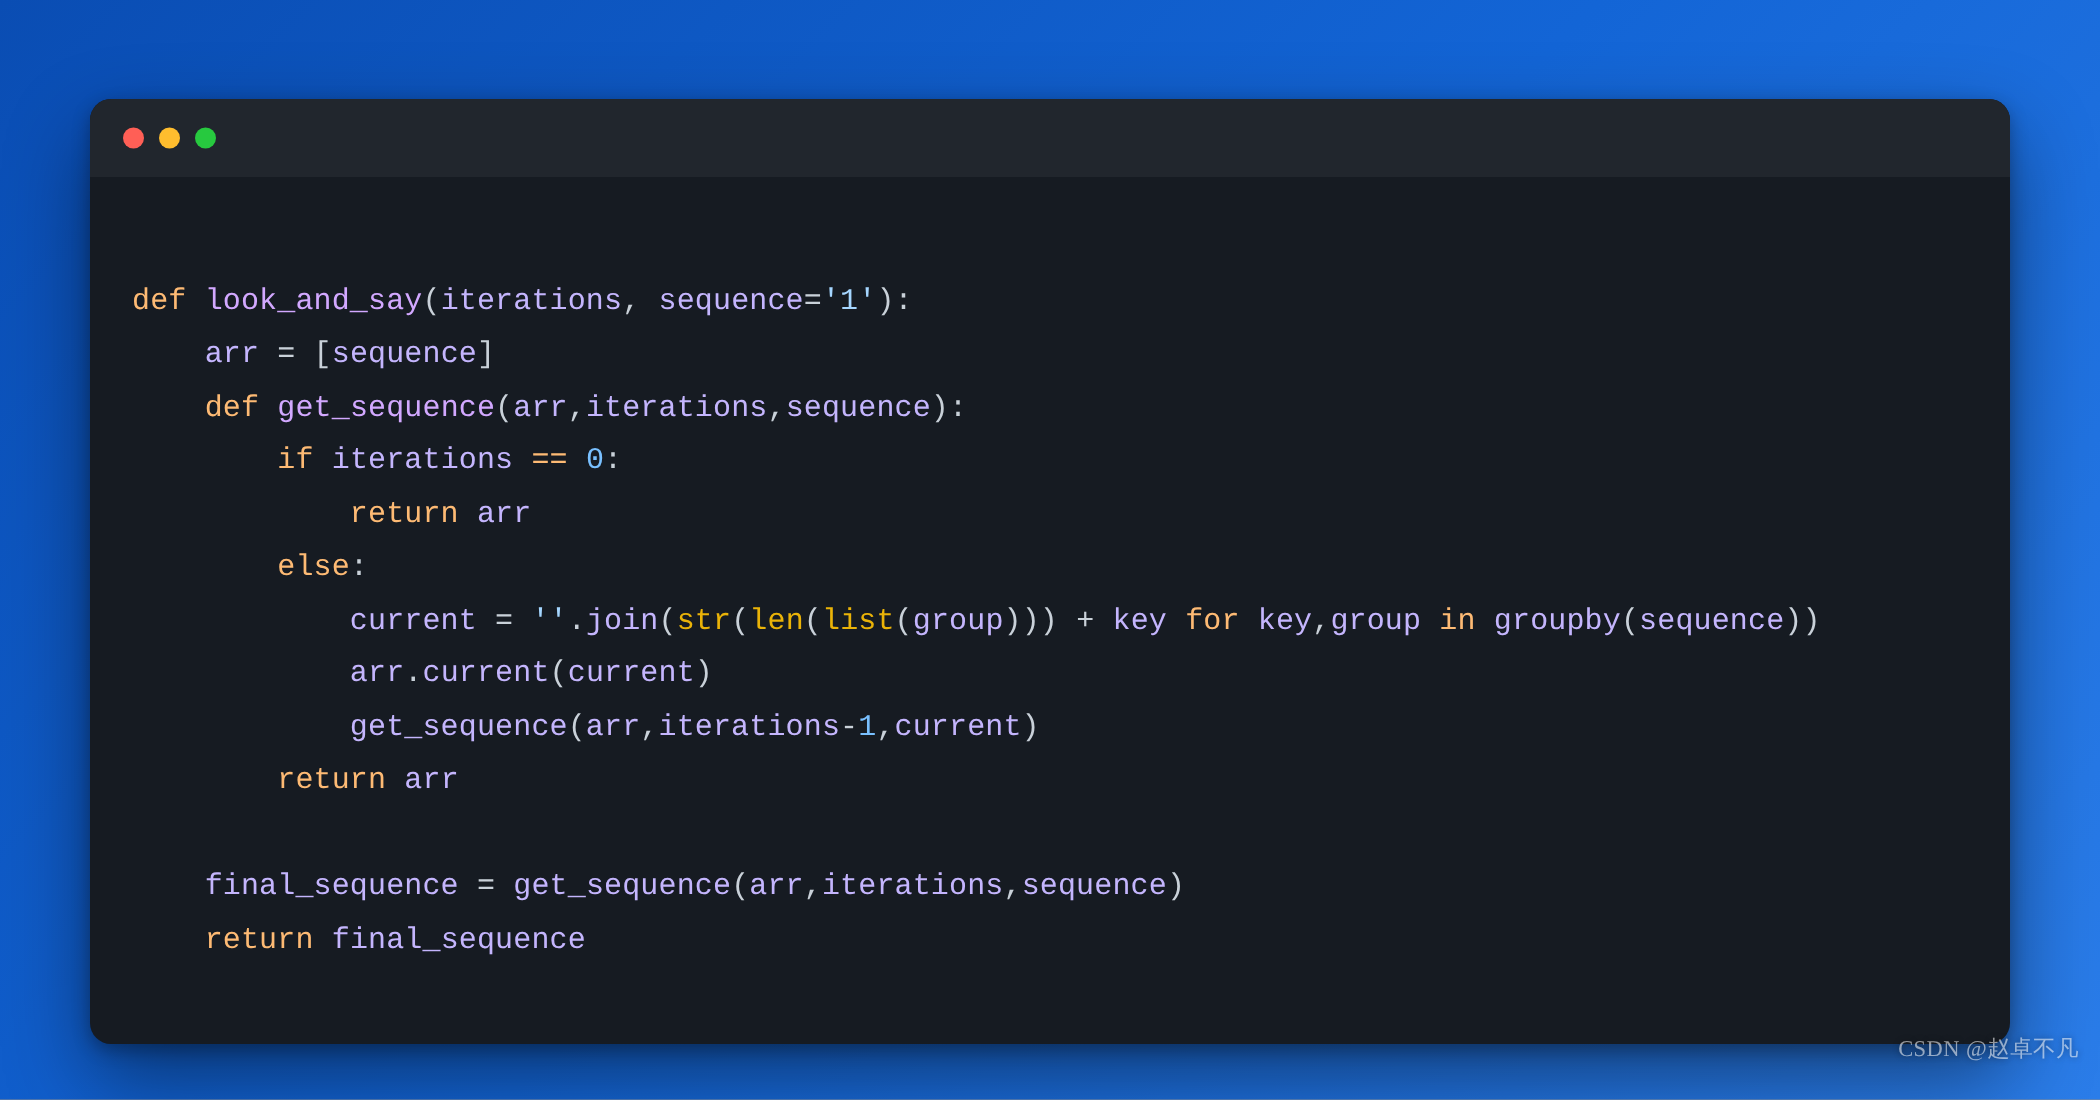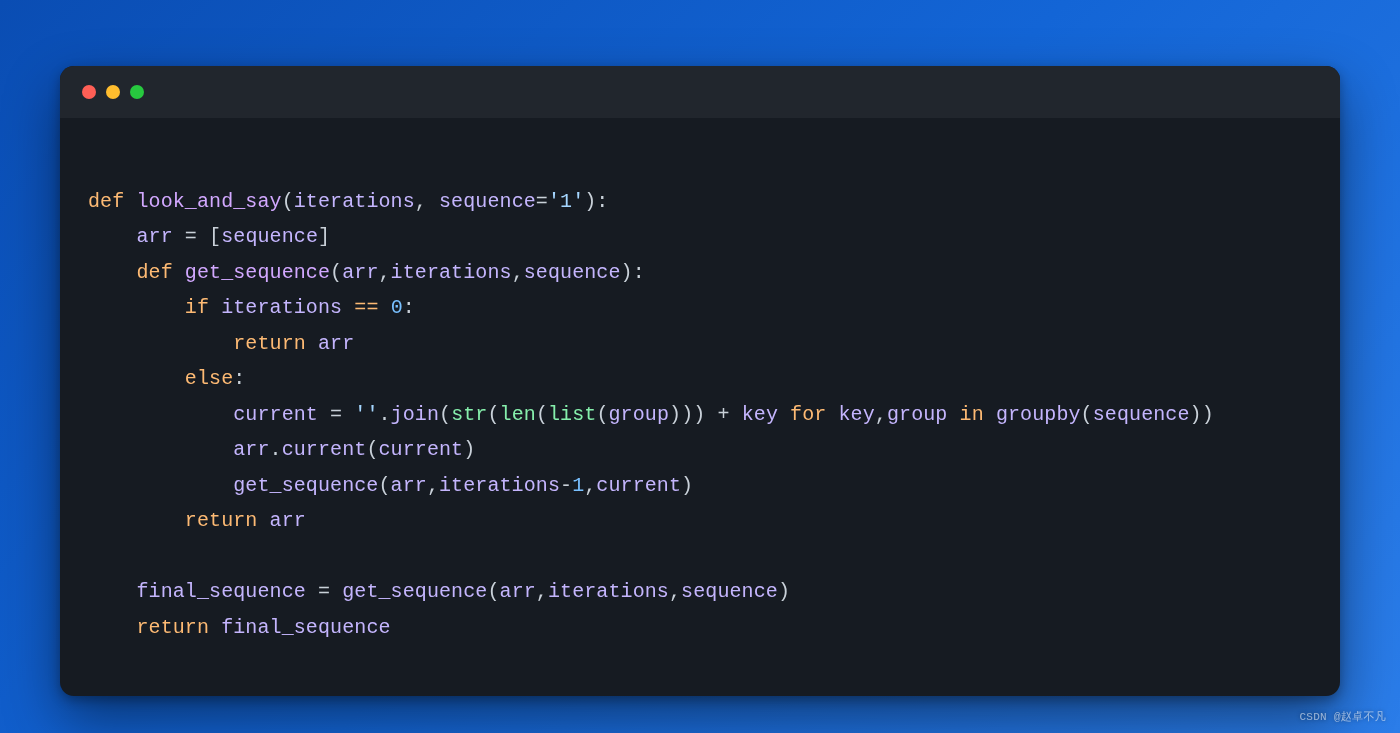--- a/index.html
+++ b/index.html
@@ -46,7 +46,7 @@
   }
   .tok-kw    { color: #fdba74; } 
   .tok-fn    { color: #d2a8ff; text-align: center; } 
-  .tok-call  { color: #86efac; } 
+  .tok-call  { color: #eab308; } 
   .tok-num   { color: #79c0ff; }
   .tok-str   { color: #a5d6ff; }
   .tok-id    { color: #c4b5fd; }

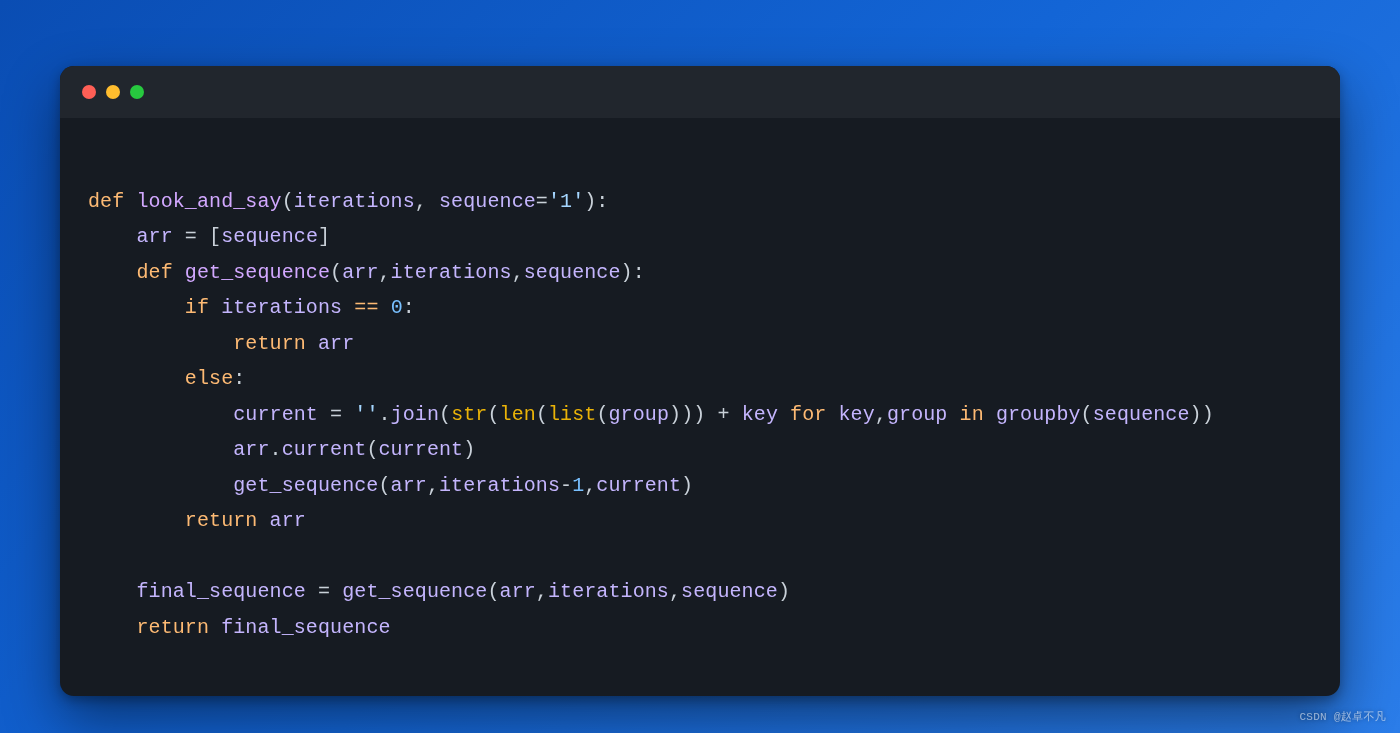--- a/index.html
+++ b/index.html
@@ -54,9 +54,9 @@
   .watermark {
     position: absolute;
     right: 14px;
-    bottom: 9px;
-    font-family: Liberation Mono, monospace;
-    font-size: 11px;
+    bottom: 24px;
+    font-family: Liberation Serif, serif;
+    font-size: 15px;
     color: rgba(255,255,255,0.55);
     letter-spacing: 0.3px;
     text-shadow: 0 0 4px rgba(0,0,0,0.4);

